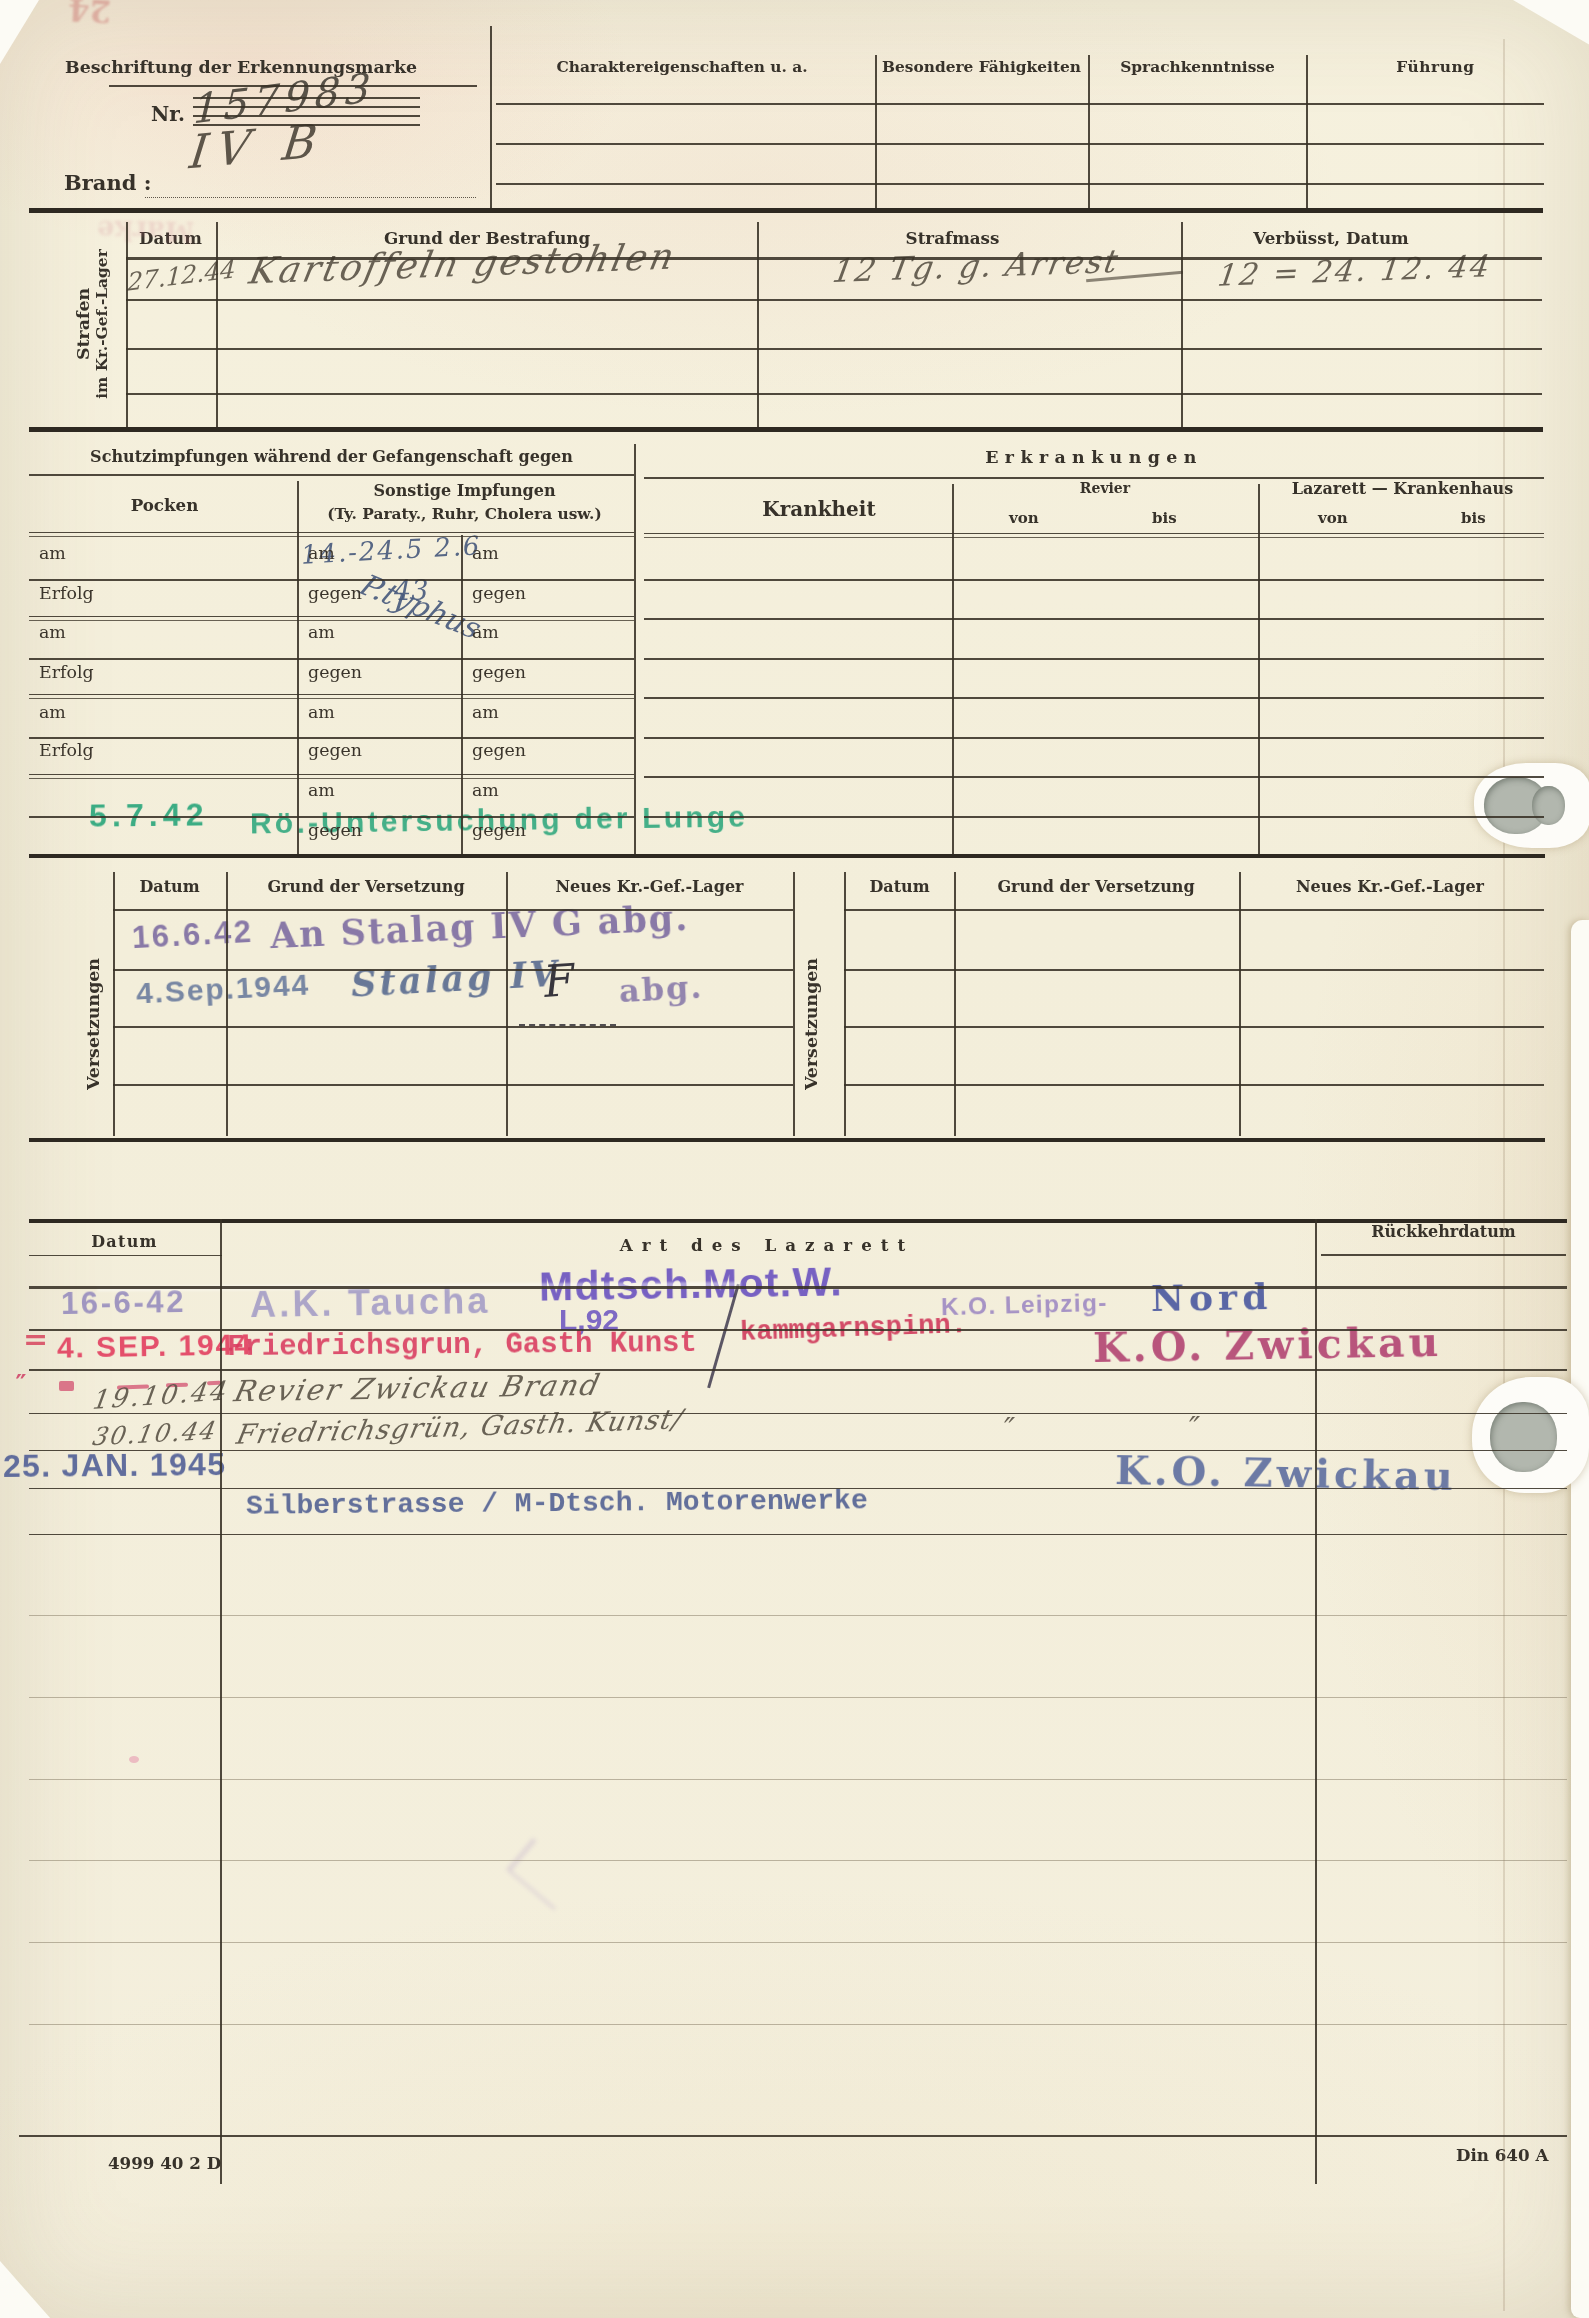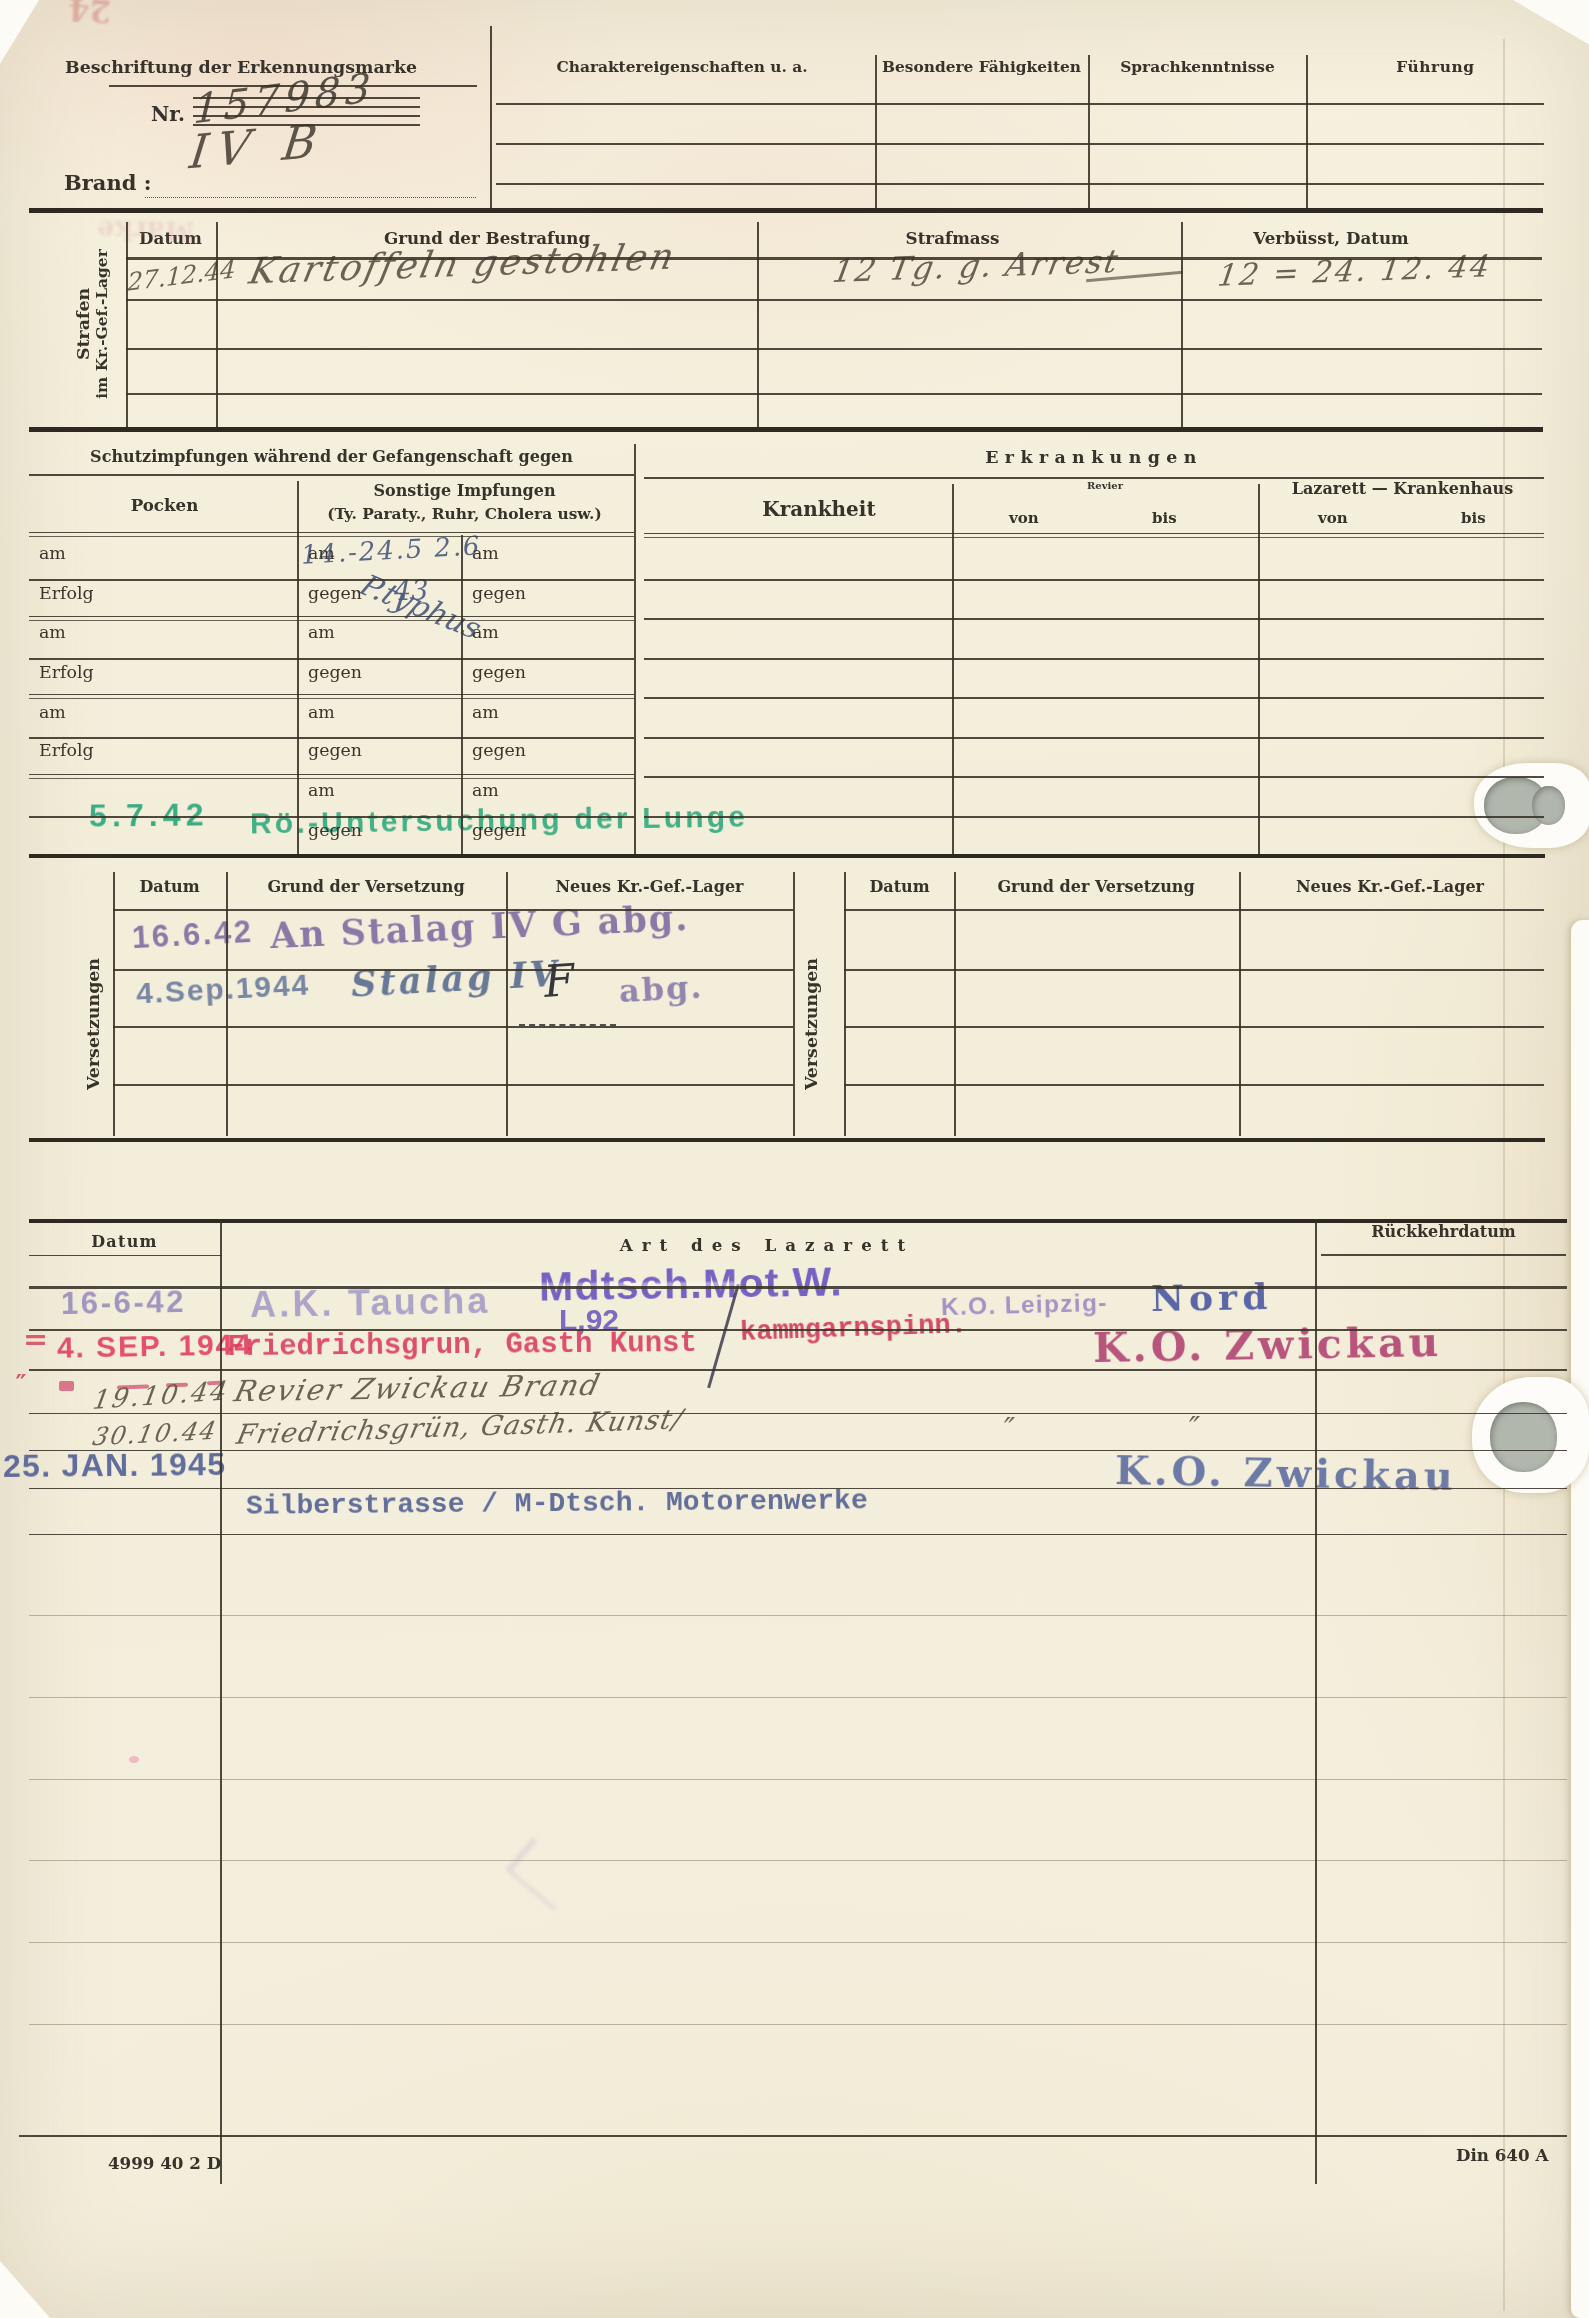--- a/index.html
+++ b/index.html
@@ -70,7 +70,7 @@
   <div class="t b ctr" style="left:302px;top:483px;width:325px;font-size:16px;">Sonstige Impfungen</div>
   <div class="t b ctr" style="left:299px;top:506px;width:331px;font-size:15.4px;">(Ty. Paraty., Ruhr, Cholera usw.)</div>
   <div class="t b ctr" style="left:665px;top:499px;width:308px;font-size:20px;">Krankheit</div>
-  <div class="t b ctr" style="left:952px;top:481px;width:306px;font-size:10px;">Revier</div>
+  <div class="t b ctr" style="left:952px;top:481px;width:306px;font-size:14px;">Revier</div>
   <div class="t b" style="left:1009px;top:511px;font-size:15px;">von</div>
   <div class="t b" style="left:1152px;top:511px;font-size:15px;">bis</div>
   <div class="t b ctr" style="left:1261px;top:481px;width:283px;font-size:16px;">Lazarett — Krankenhaus</div>

